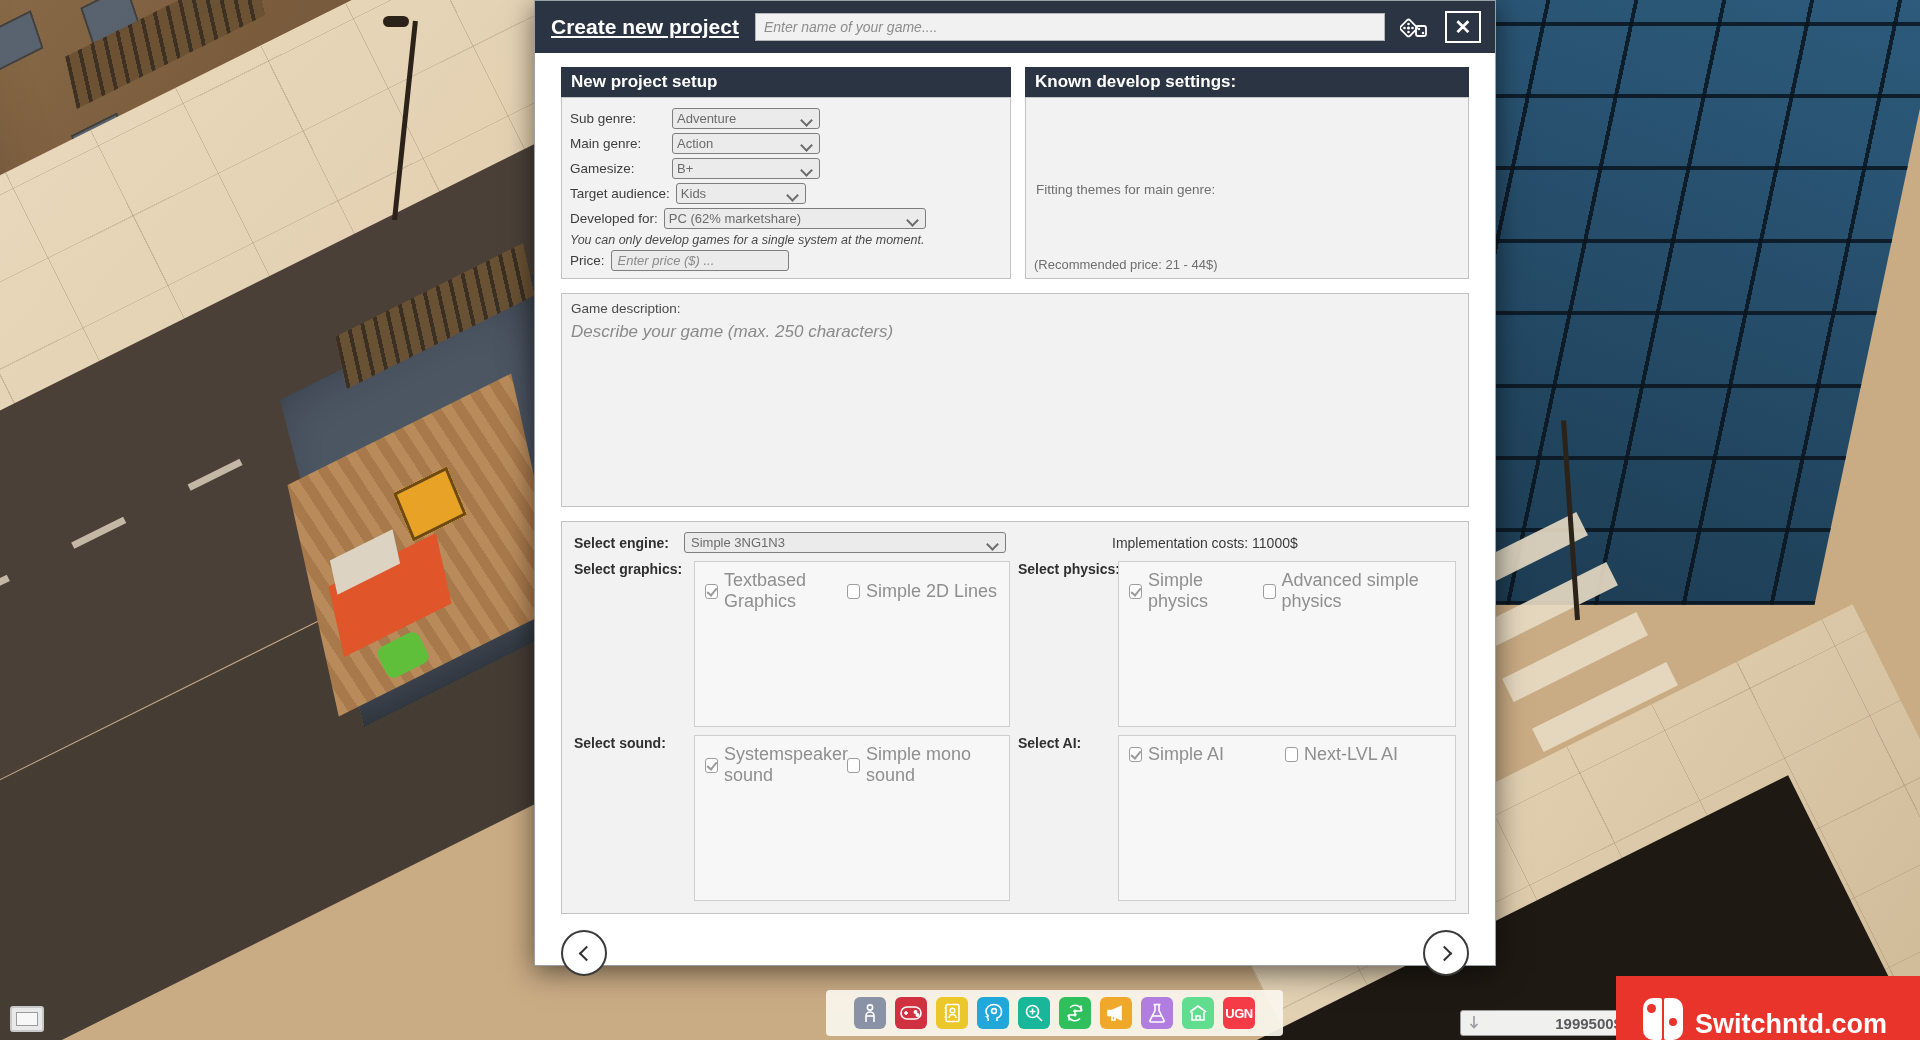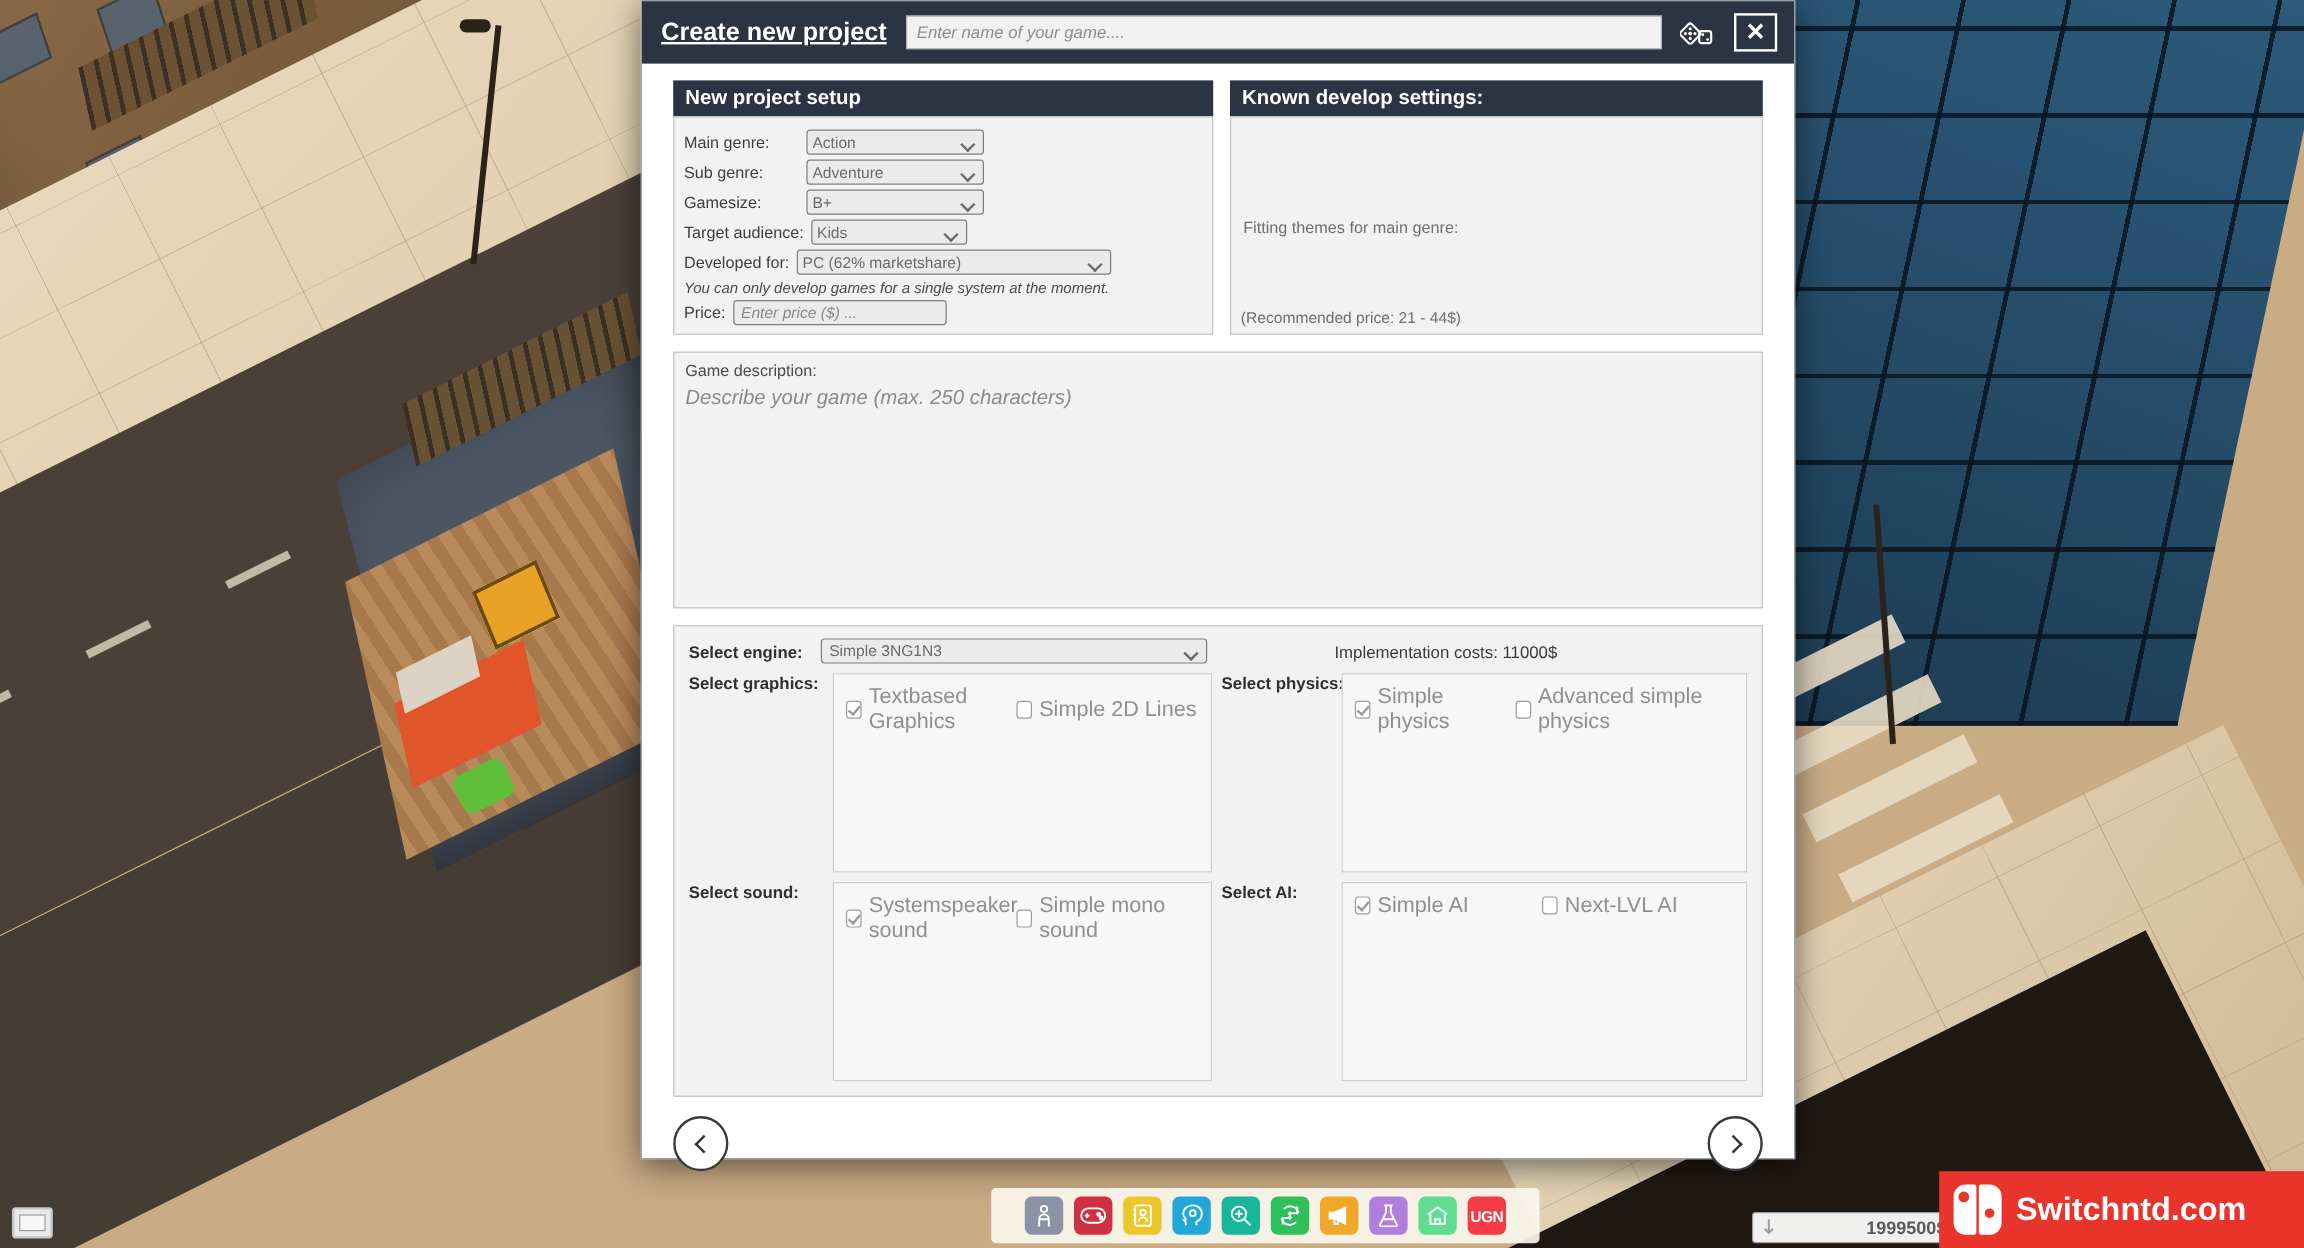--- a/index.html
+++ b/index.html
@@ -678,15 +678,15 @@
         <div class="panel-box setup-body">
 
           <div class="frow">
+            <span class="flabel" style="width:96px;">Sub genre:</span>
+            <span class="selwrap"><select class="fsel" style="width:148px;">
+              <option>Adventure</option></select></span>
+          </div>
+
+          <div class="frow">
             <span class="flabel" style="width:96px;">Main genre:</span>
             <span class="selwrap"><select class="fsel" style="width:148px;">
               <option>Action</option></select></span>
-          </div>
-
-          <div class="frow">
-            <span class="flabel" style="width:96px;">Sub genre:</span>
-            <span class="selwrap"><select class="fsel" style="width:148px;">
-              <option>Adventure</option></select></span>
           </div>
 
 

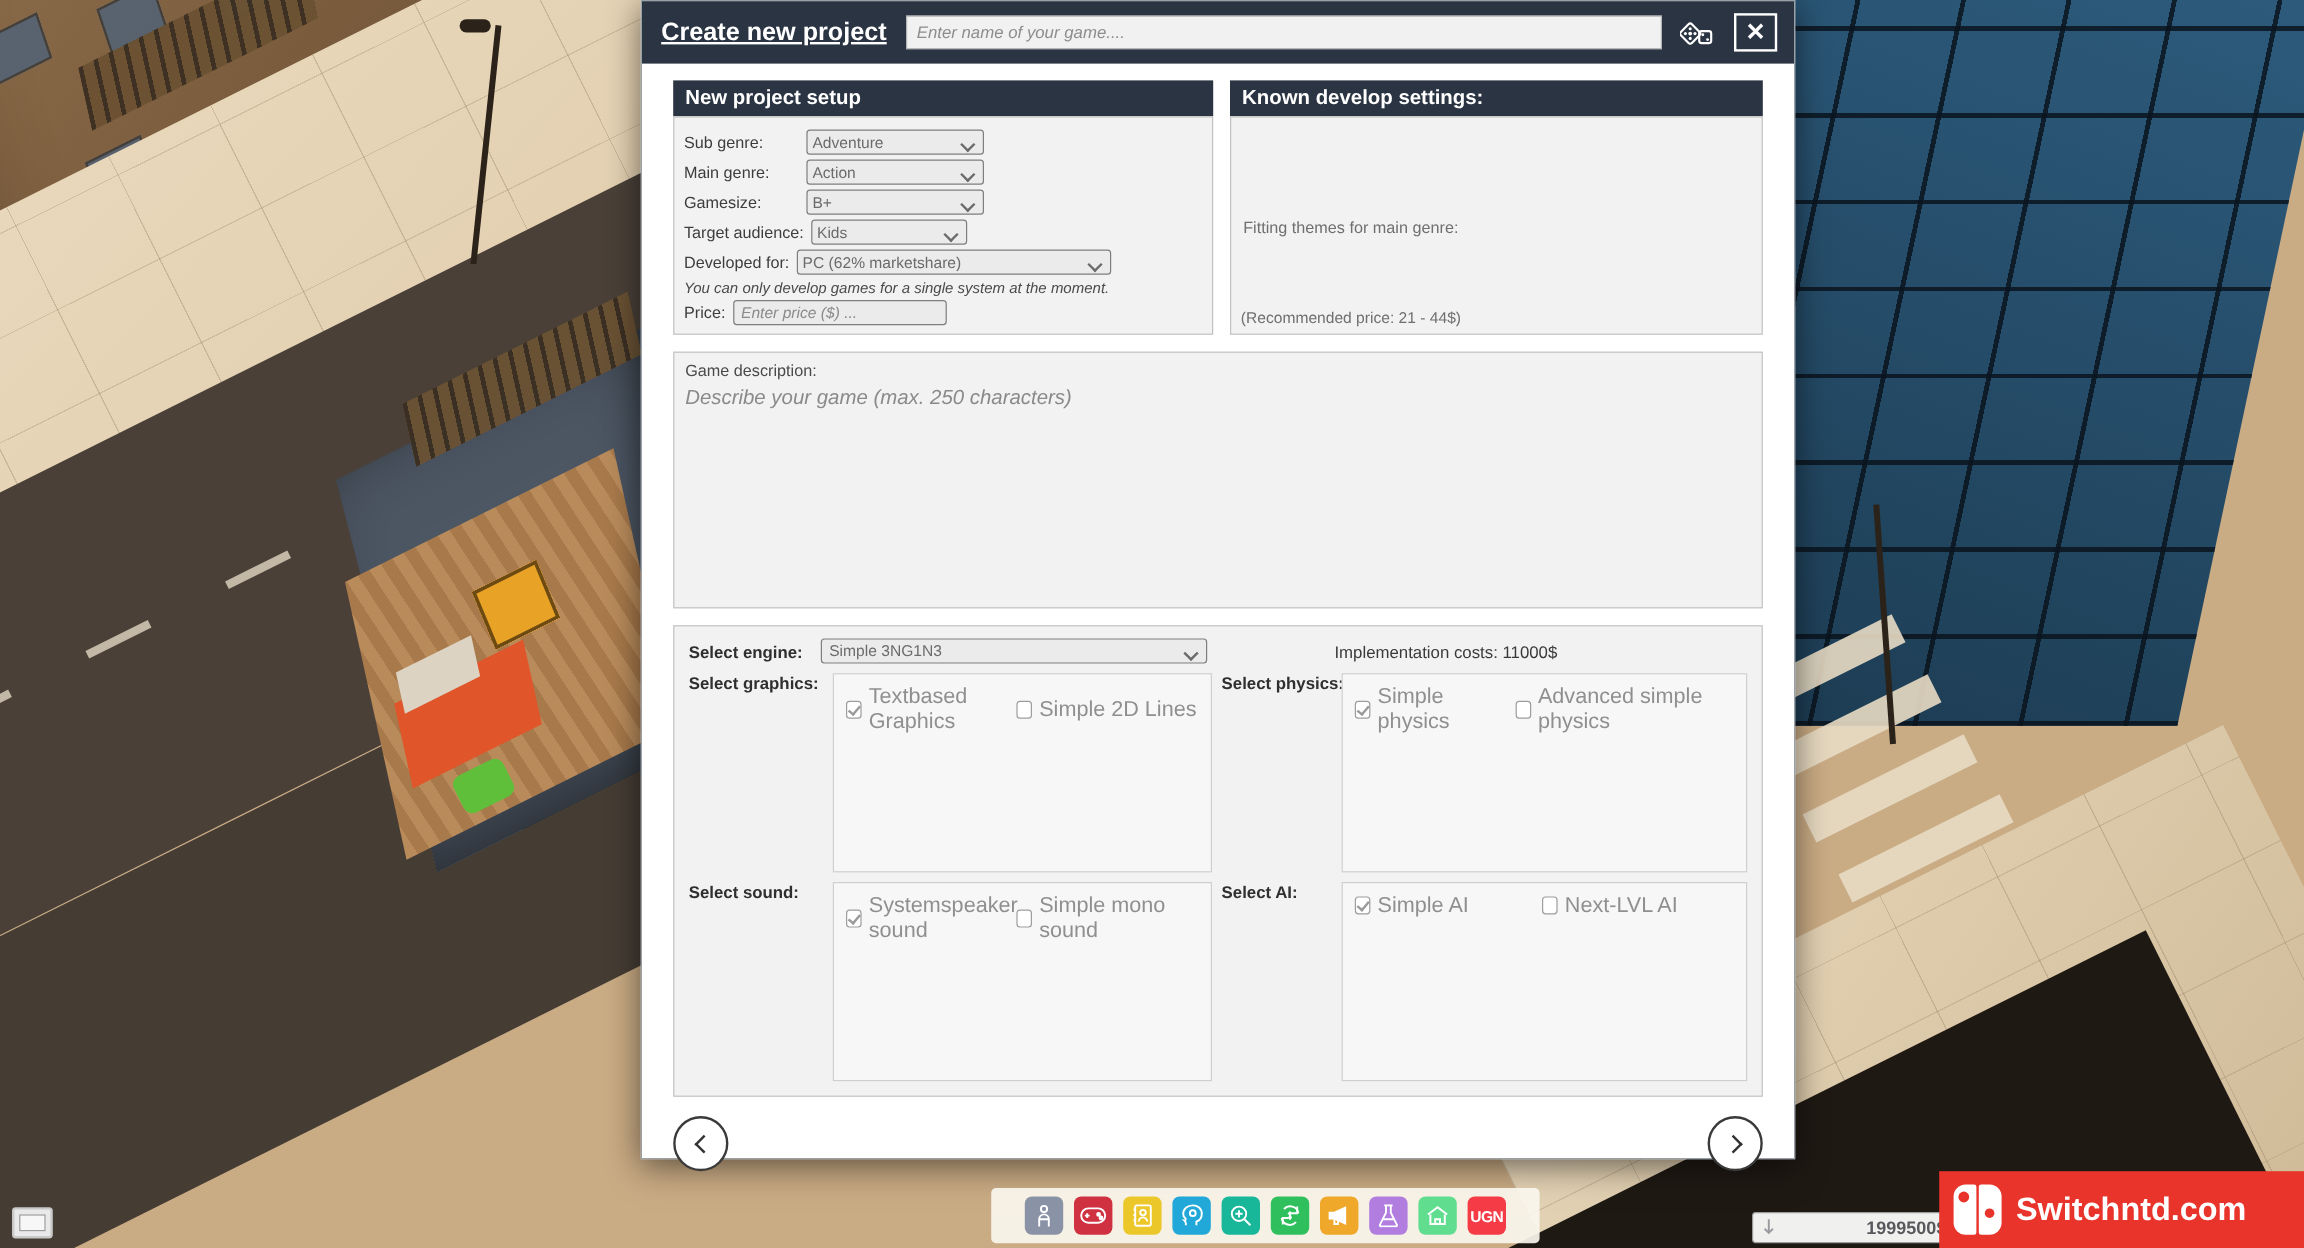--- a/index.html
+++ b/index.html
@@ -558,9 +558,9 @@
     width: 304px; height: 64px;
     background: #e8342a;
     display: flex;
-    align-items: center;
+    align-items: flex-end;
     gap: 10px;
-    padding-left: 12px;
+    padding-left: 27px;
     z-index: 70;
   }
   .switch-logo {

